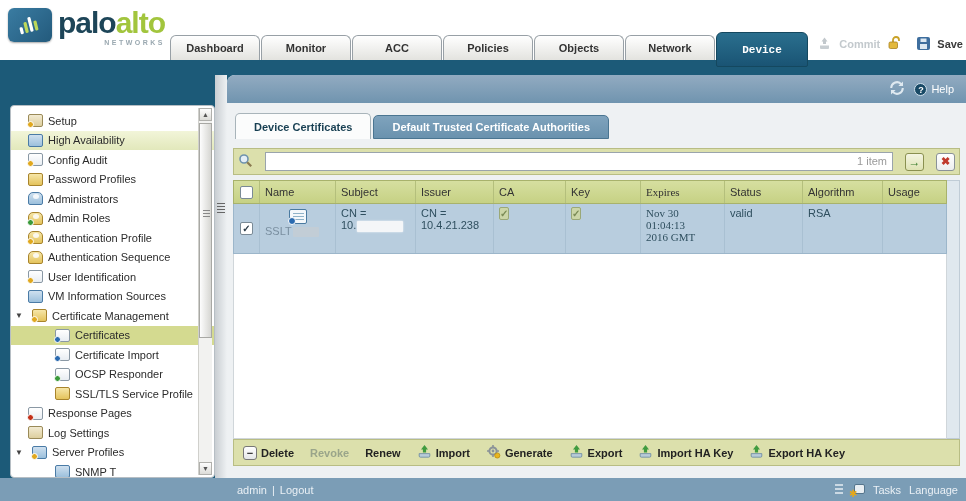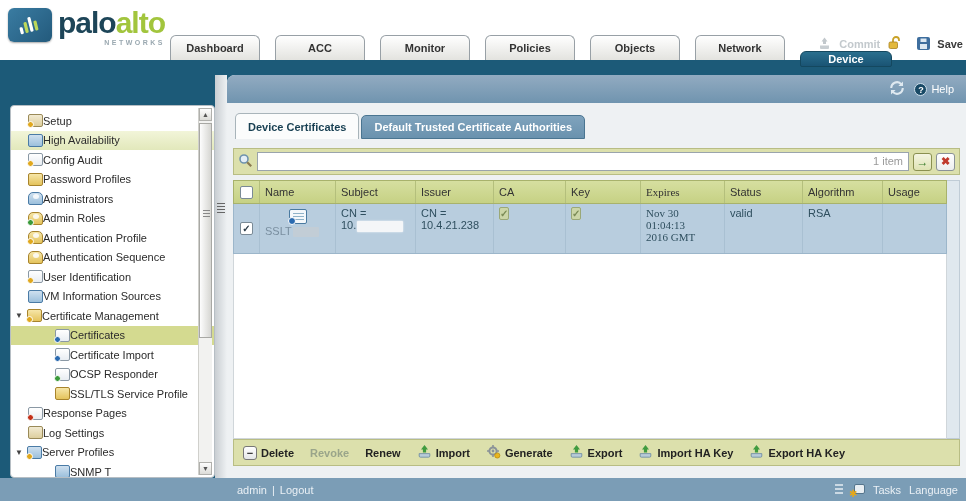--- a/index.html
+++ b/index.html
@@ -15,7 +15,7 @@
   .logo-palo { color:#1d4558; }
   .logo-alto { color:#a2c53d; }
   .logo-networks { font-size:7px; font-weight:bold; color:#9aa8b0; letter-spacing:2.5px; text-align:right; margin-top:1px; }
-  .nav-tabs { position:absolute; left:170px; bottom:0; display:flex; align-items:flex-end; gap:15px; }
+  .nav-tabs { position:absolute; left:170px; bottom:0; display:flex; align-items:flex-end; gap:1px; }
   .nav-tab { width:90px; height:25px; display:flex; align-items:center; justify-content:center; font-weight:bold; color:#333; background:linear-gradient(#ffffff,#e3e3df); border:1px solid #98a0a6; border-bottom:none; border-radius:6px 6px 0 0; cursor:pointer; }
   .nav-tab.active { width:92px; height:16px; margin-bottom:-7px; background:linear-gradient(#2a6f8e,#1a5474); color:#fff; border:1px solid #14485f; border-radius:6px 6px 2px 2px; position:relative; z-index:3; }
   .hdr-actions { position:absolute; right:3px; bottom:8px; display:flex; align-items:center; gap:7px; }

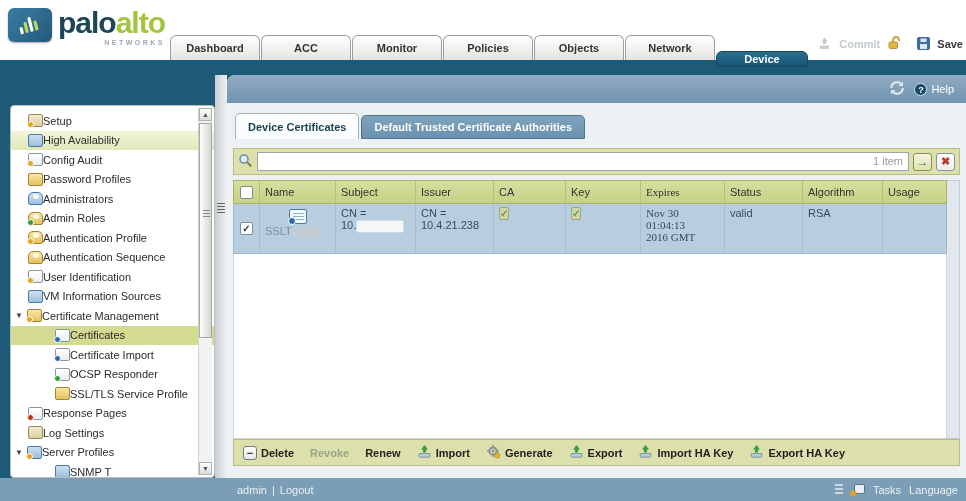--- a/index.html
+++ b/index.html
@@ -134,8 +134,8 @@
 
     <div class="nav-tabs">
       <div class="nav-tab">Dashboard</div>
+      <div class="nav-tab">Monitor</div>
       <div class="nav-tab">ACC</div>
-      <div class="nav-tab">Monitor</div>
       <div class="nav-tab">Policies</div>
       <div class="nav-tab">Objects</div>
       <div class="nav-tab">Network</div>

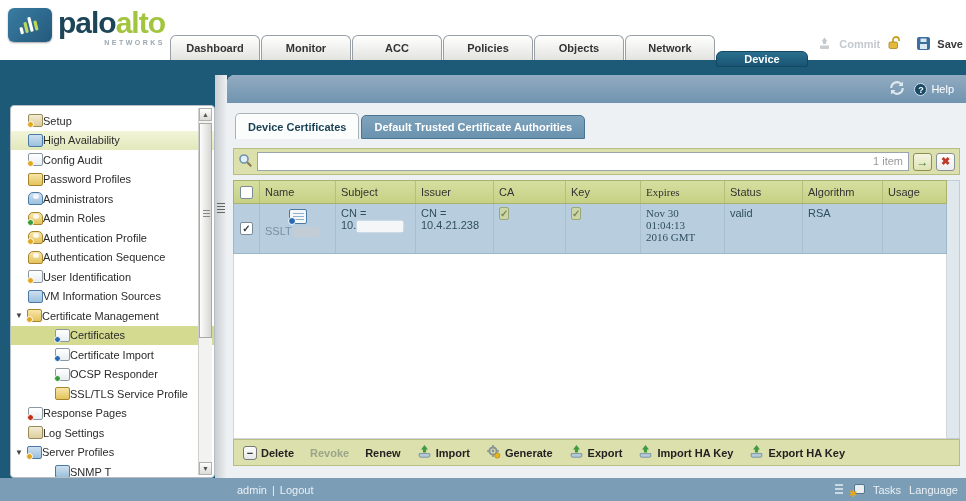--- a/index.html
+++ b/index.html
@@ -17,7 +17,7 @@
   .logo-networks { font-size:7px; font-weight:bold; color:#9aa8b0; letter-spacing:2.5px; text-align:right; margin-top:1px; }
   .nav-tabs { position:absolute; left:170px; bottom:0; display:flex; align-items:flex-end; gap:1px; }
   .nav-tab { width:90px; height:25px; display:flex; align-items:center; justify-content:center; font-weight:bold; color:#333; background:linear-gradient(#ffffff,#e3e3df); border:1px solid #98a0a6; border-bottom:none; border-radius:6px 6px 0 0; cursor:pointer; }
-  .nav-tab.active { width:92px; height:16px; margin-bottom:-7px; background:linear-gradient(#2a6f8e,#1a5474); color:#fff; border:1px solid #14485f; border-radius:6px 6px 2px 2px; position:relative; z-index:3; }
+  .nav-tab.active { width:92px; height:35px; margin-bottom:-7px; background:linear-gradient(#2a6f8e,#1a5474); color:#fff; border:1px solid #14485f; border-radius:6px 6px 2px 2px; position:relative; z-index:3;font-family:Liberation Mono, monospace; }
   .hdr-actions { position:absolute; right:3px; bottom:8px; display:flex; align-items:center; gap:7px; }
   .commit-label { color:#c3c9cd; font-weight:bold; }
   .save-label { color:#3a3a3a; font-weight:bold; }

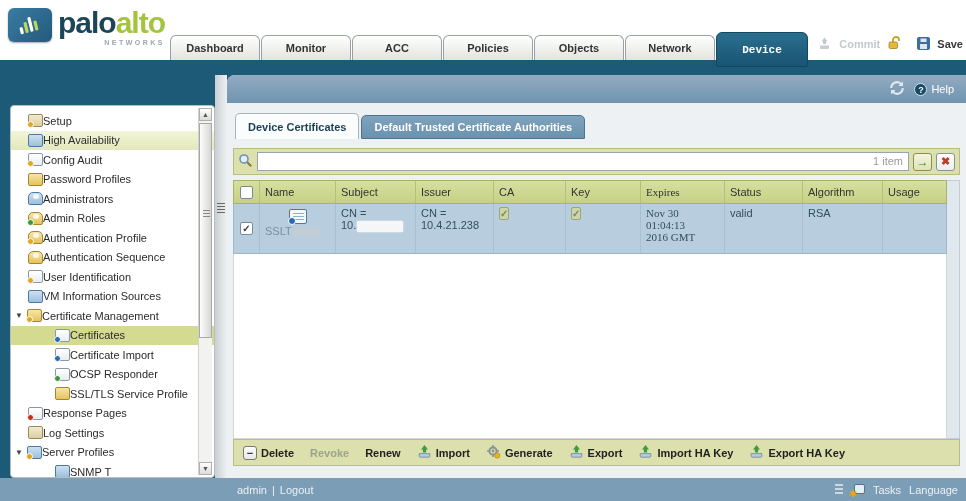--- a/index.html
+++ b/index.html
@@ -25,7 +25,7 @@
   
   .sidebar { position:absolute; left:10px; top:105px; bottom:23px; width:205px; background:#fff; border:1px solid #b6bec4; border-radius:4px; overflow:hidden; }
   .sb-list { padding-top:5px; }
-  .sb-item { height:19.5px; display:flex; align-items:center; padding-left:17px; cursor:pointer; white-space:nowrap; }
+  .sb-item { height:19.5px; display:flex; align-items:center; padding-left:17px; gap:5px; cursor:pointer; white-space:nowrap; }
   .sb-item.parent { padding-left:4px; }
   .sb-item.child { padding-left:44px; }
   .sb-item.hl { background:linear-gradient(#f2f5d9,#e2e8bb); }

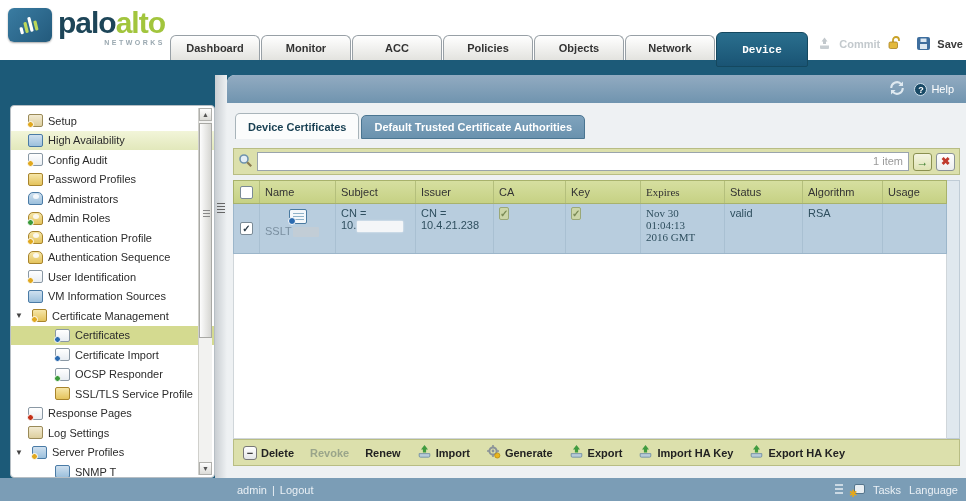--- a/index.html
+++ b/index.html
@@ -60,7 +60,7 @@
   .cbody { position:absolute; top:28px; left:0; right:0; bottom:0; display:flex; flex-direction:column; padding:10px 6px 0 6px; }
 
   .subtabs { display:flex; align-items:flex-end; gap:2px; height:26px; margin-left:2px; }
-  .subtab { height:24px; padding:0 12px; display:flex; align-items:center; font-weight:bold; border-radius:5px 5px 0 0; cursor:pointer; }
+  .subtab { height:24px; padding:0 18px; display:flex; align-items:center; font-weight:bold; border-radius:5px 5px 0 0; cursor:pointer; }
   .subtab.active { background:#fbfcfc; border:1px solid #a8b4ba; border-bottom:none; color:#173f52; height:26px; }
   .subtab.inactive { background:linear-gradient(#7fa3bd,#6a92ae); border:1px solid #4a7591; color:#fff; }
 

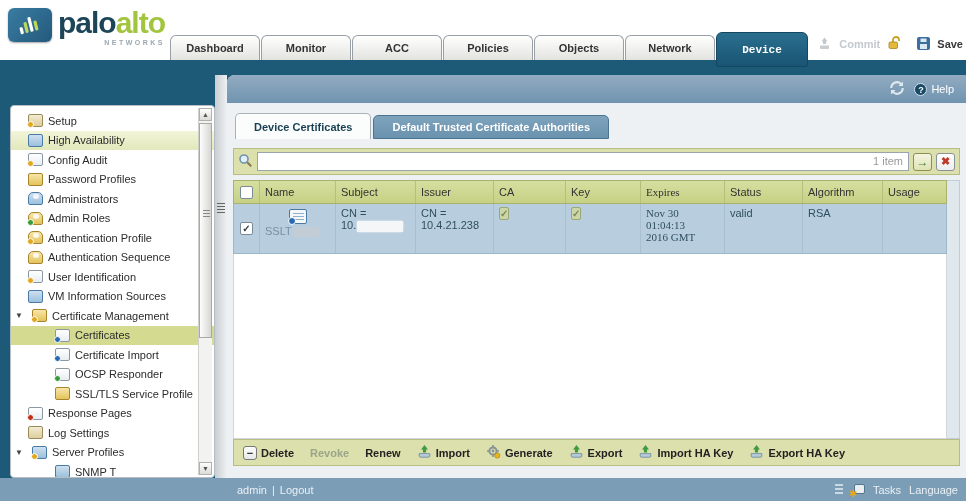--- a/index.html
+++ b/index.html
@@ -64,7 +64,7 @@
   .subtab.active { background:#fbfcfc; border:1px solid #a8b4ba; border-bottom:none; color:#173f52; height:26px; }
   .subtab.inactive { background:linear-gradient(#7fa3bd,#6a92ae); border:1px solid #4a7591; color:#fff; }
 
-  .searchbar { margin-top:9px; height:27px; background:#dce0ac; border:1px solid #b8bd84; display:flex; align-items:center; gap:4px; padding:0 4px; }
+  .searchbar { margin-top:9px; height:27px; background:#dce0ac; border:1px solid #b8bd84; display:flex; align-items:center; gap:12px; padding:0 4px; }
   .search-field { position:relative; flex:1; height:19px; }
   .search-field input { width:100%; height:19px; border:1px solid #9aa4ac; font-size:11px; padding:0 40px 0 4px; font-family:"Liberation Sans",sans-serif; }
   .search-count { position:absolute; right:6px; top:3px; color:#9a9a9a; }

